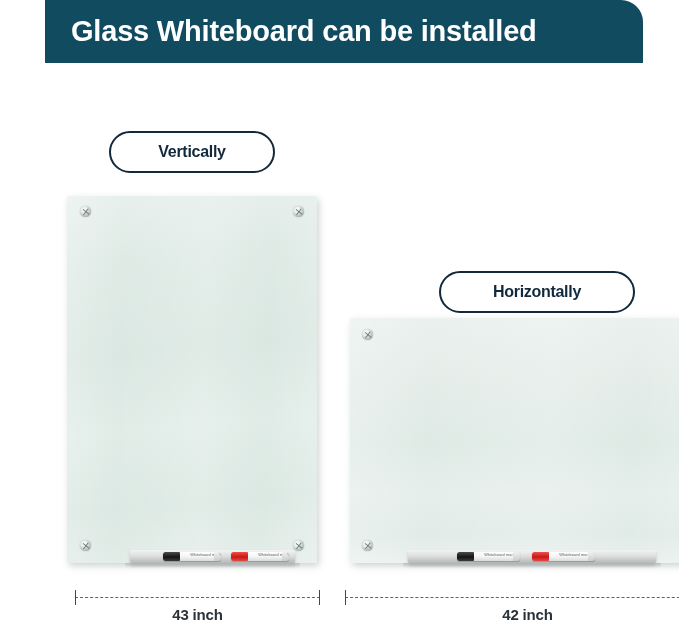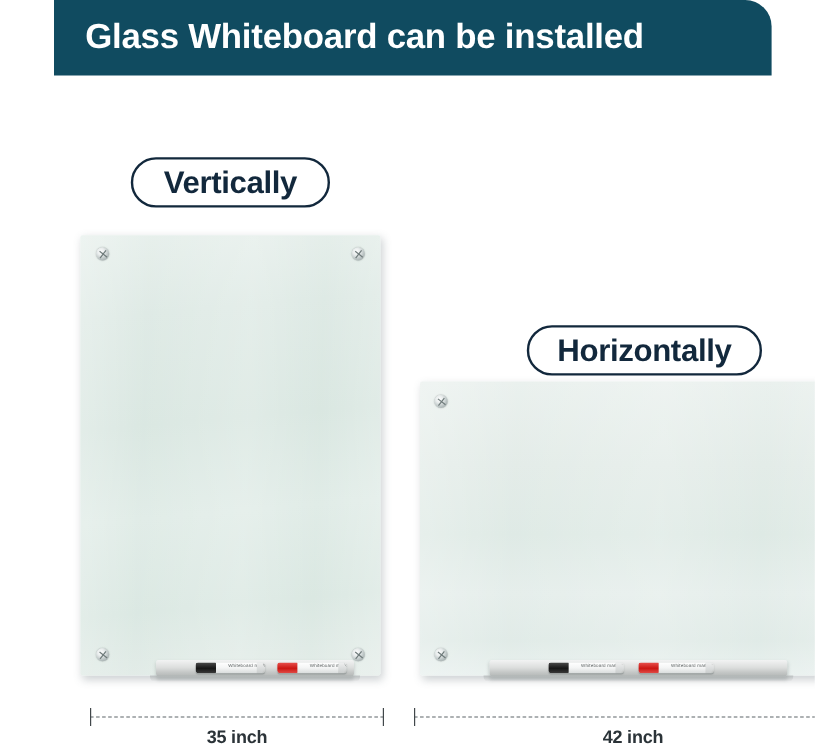--- a/index.html
+++ b/index.html
@@ -50,7 +50,7 @@
     align-items: center;
     justify-content: center;
     color: #12283c;
-    font-size: 26px;
+    font-size: 16px;
     font-weight: bold;
     letter-spacing: -0.3px;
     white-space: nowrap;

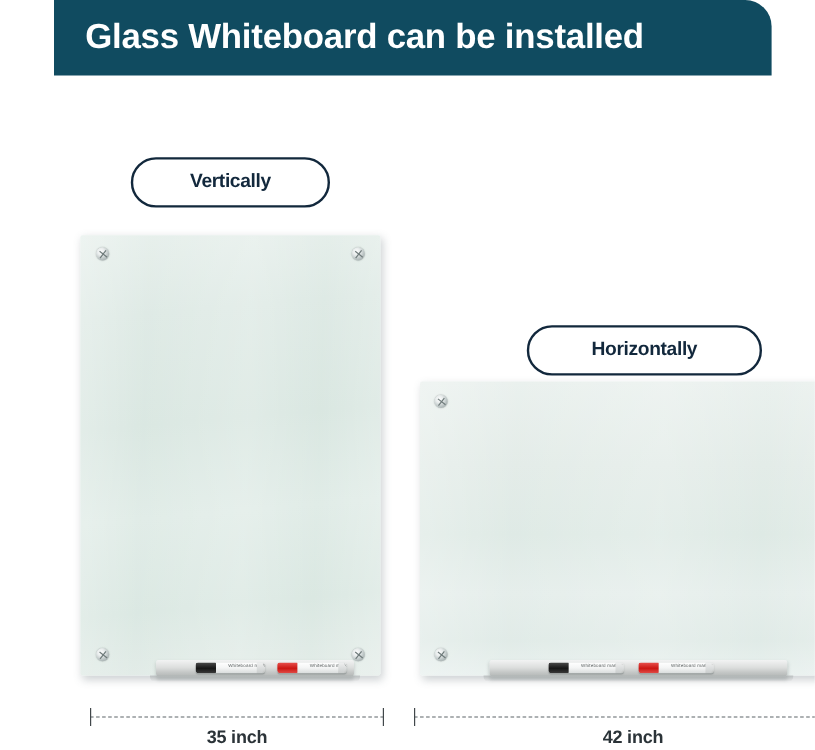--- a/index.html
+++ b/index.html
@@ -304,7 +304,7 @@
     <div class="dim-line"></div>
     <div class="dim-tick left"></div>
     <div class="dim-tick right"></div>
-    <div class="dim-label">35 inch</div>
+    <div class="dim-label">43 inch</div>
   </div>
 
   <div class="dim" style="left:300px; top:597px; width:365px;">

